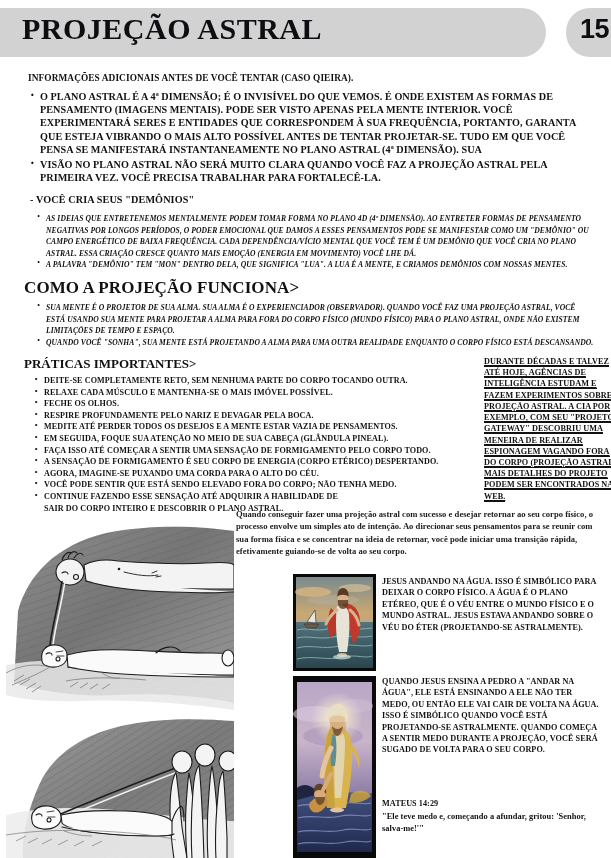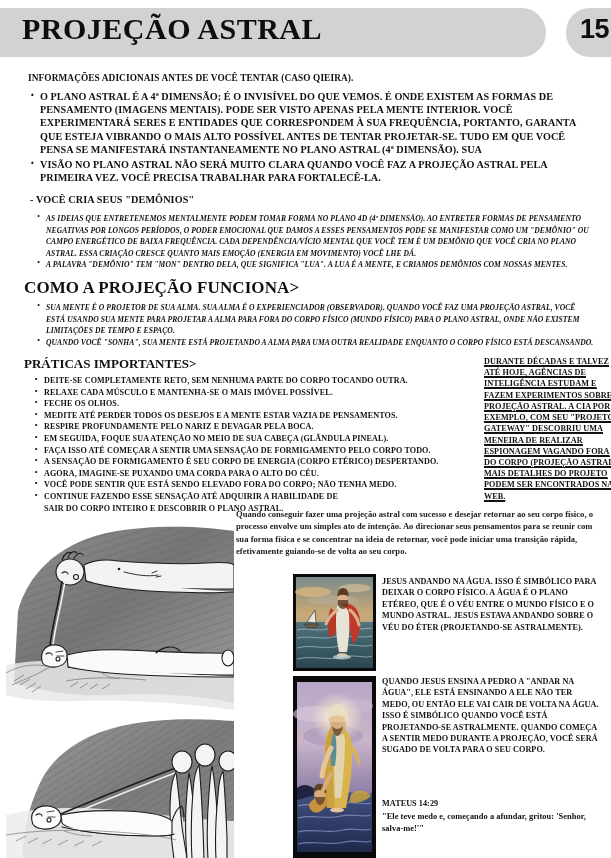--- a/index.html
+++ b/index.html
@@ -285,8 +285,8 @@
       <li>DEITE-SE COMPLETAMENTE RETO, SEM NENHUMA PARTE DO CORPO TOCANDO OUTRA.</li>
       <li>RELAXE CADA MÚSCULO E MANTENHA-SE O MAIS IMÓVEL POSSÍVEL.</li>
       <li>FECHE OS OLHOS.</li>
+      <li>RESPIRE PROFUNDAMENTE PELO NARIZ E DEVAGAR PELA BOCA.</li>
       <li>MEDITE ATÉ PERDER TODOS OS DESEJOS E A MENTE ESTAR VAZIA DE PENSAMENTOS.</li>
-      <li>RESPIRE PROFUNDAMENTE PELO NARIZ E DEVAGAR PELA BOCA.</li>
       <li>EM SEGUIDA, FOQUE SUA ATENÇÃO NO MEIO DE SUA CABEÇA (GLÂNDULA PINEAL).</li>
       <li>FAÇA ISSO ATÉ COMEÇAR A SENTIR UMA SENSAÇÃO DE FORMIGAMENTO PELO CORPO TODO.</li>
       <li>A SENSAÇÃO DE FORMIGAMENTO É SEU CORPO DE ENERGIA (CORPO ETÉRICO) DESPERTANDO.</li>

